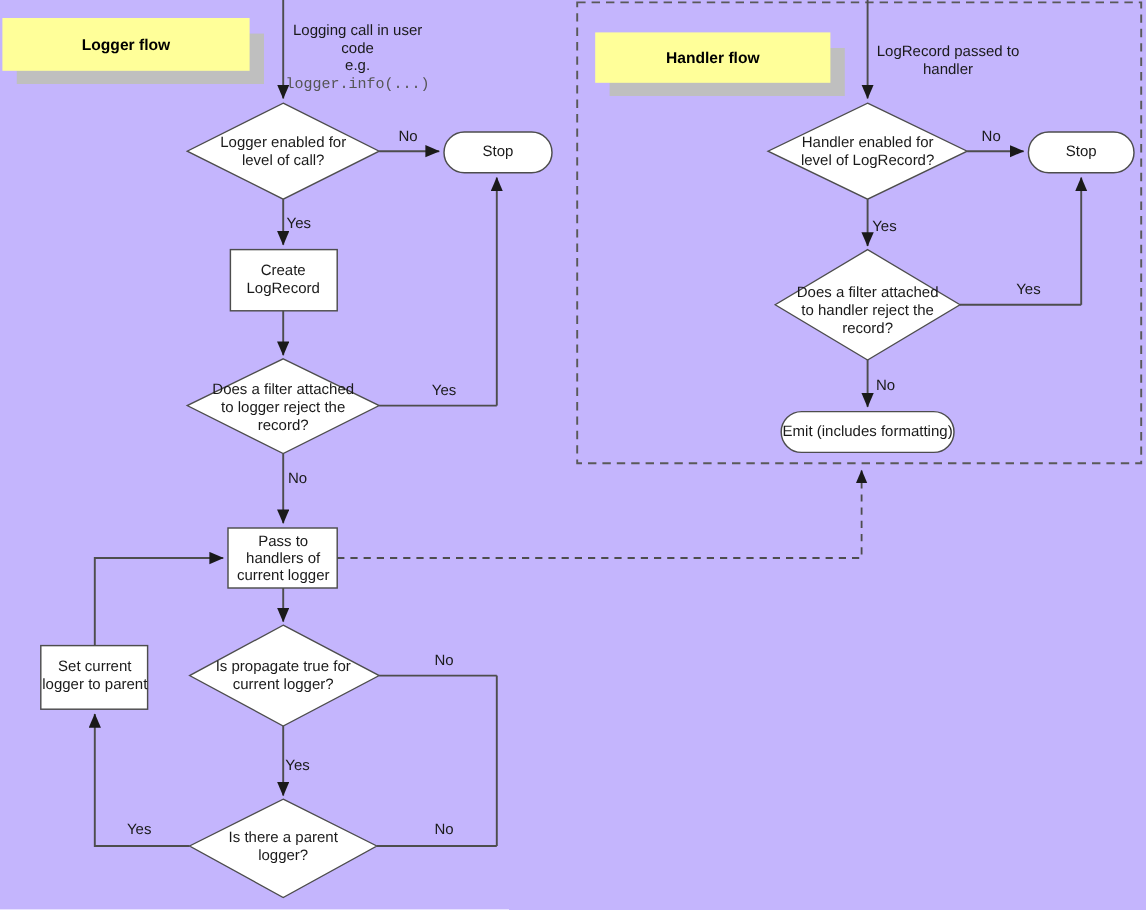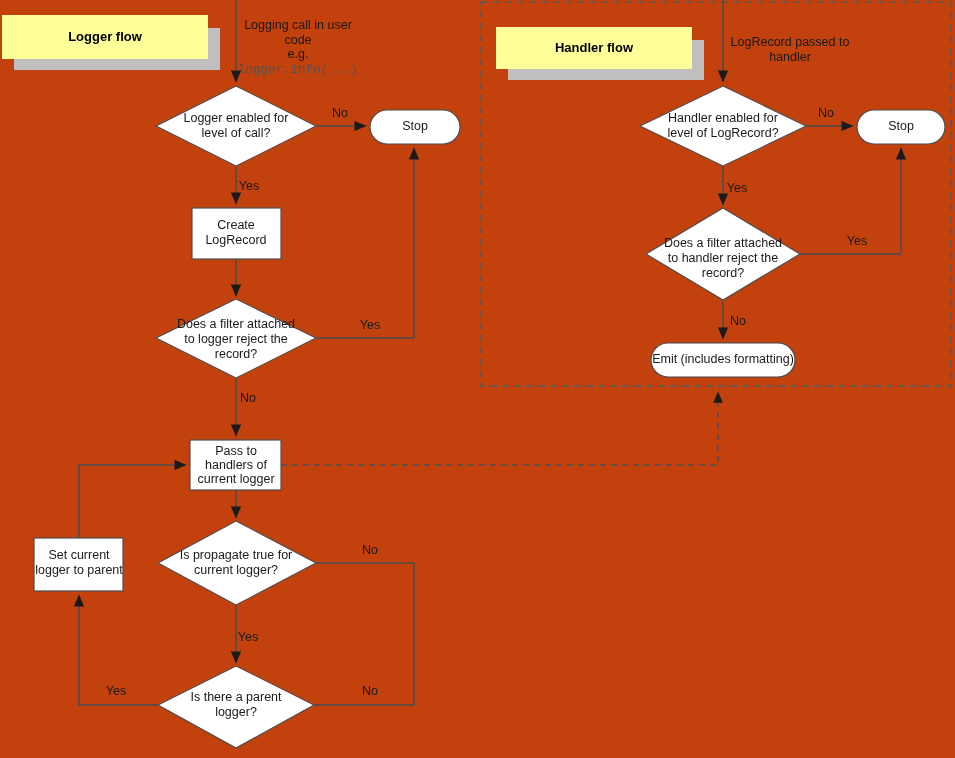--- a/index.html
+++ b/index.html
@@ -14,7 +14,7 @@
     position: relative;
     width: 955px;
     height: 758px;
-    background: #c2410c;
+    background: #c4b5fd;
     overflow: hidden;
   }
   svg#flow {

